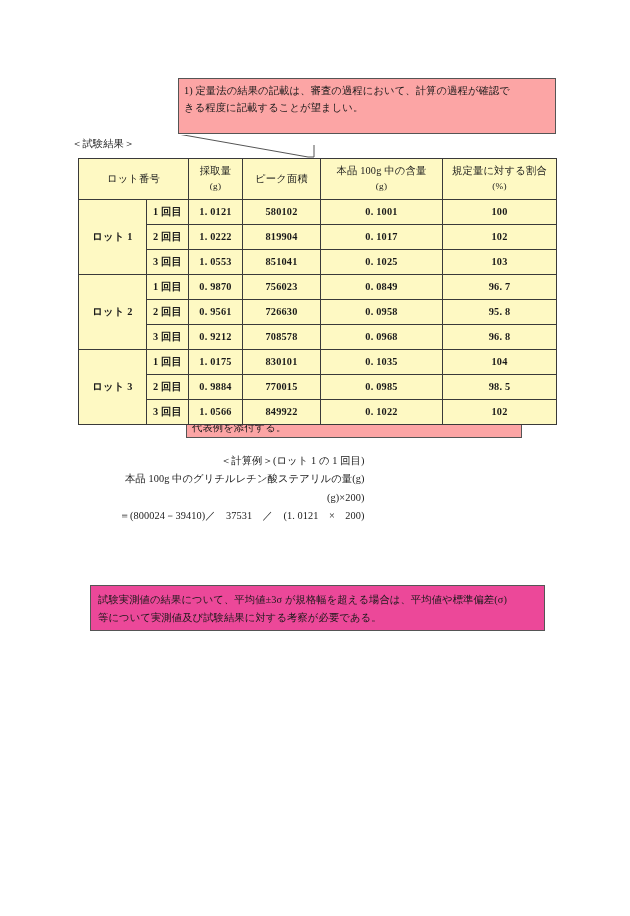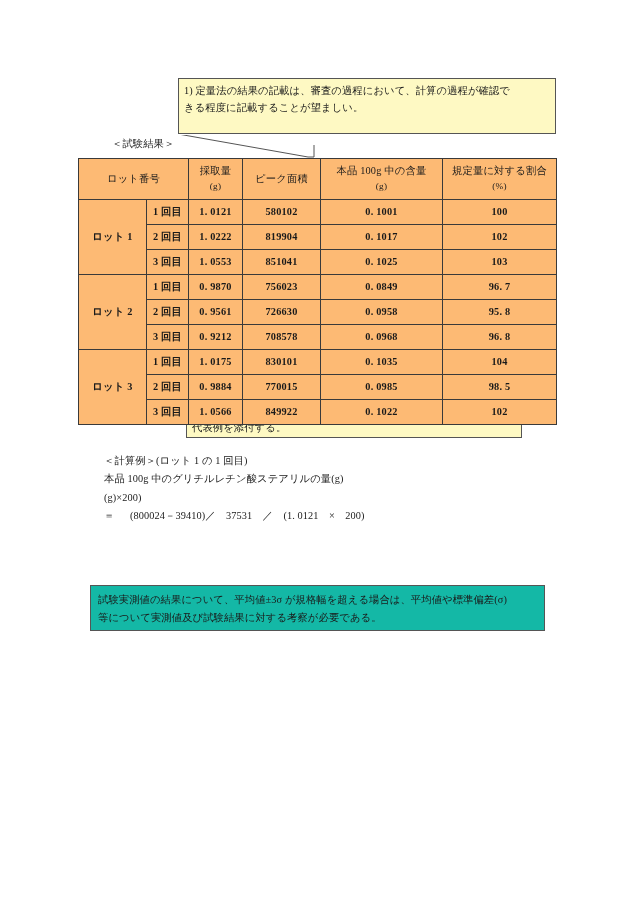--- a/index.html
+++ b/index.html
@@ -27,7 +27,7 @@
   .callout {
     position: absolute;
     border: 1px solid #555;
-    background: #fef9c3;
+    background: #fca5a5;
     box-sizing: border-box;
     padding: 4px 5px 3px 5px;
     font-size: 10.3px;

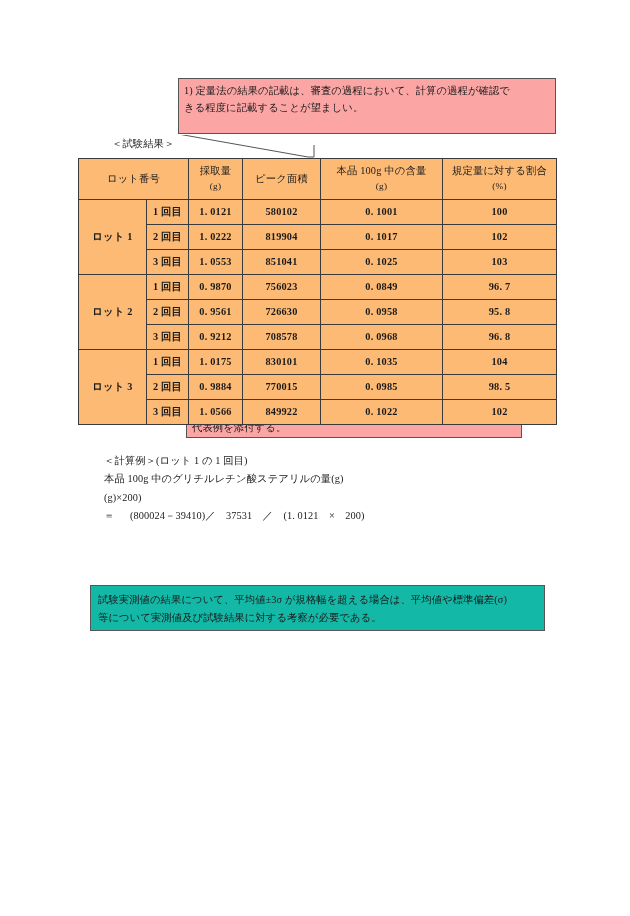--- a/index.html
+++ b/index.html
@@ -69,7 +69,7 @@
     letter-spacing: 0.1px;
   }
 
-  #label-shiken-kekka { left: 72px; top: 136px; margin-left: 40px; }
+  #label-shiken-kekka { left: 72px; top: 136px; }
   #note-chromatogram  { left: 104px; top: 379px; }
 
   

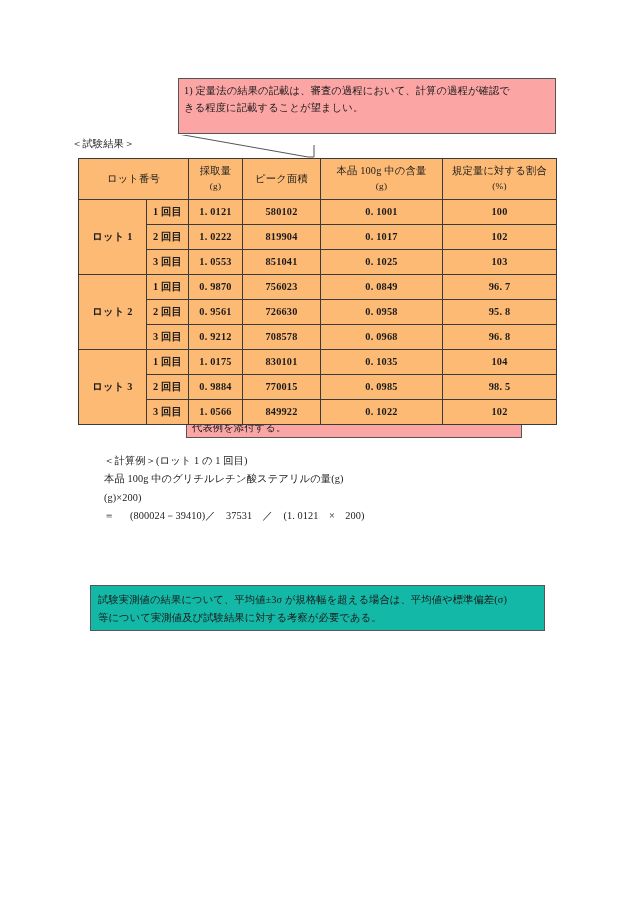--- a/index.html
+++ b/index.html
@@ -81,7 +81,7 @@
     border-collapse: collapse;
     table-layout: fixed;
     font-size: 10.3px;
-    background: #fdba74;
+    background: #fef9c3;
     z-index: 6;
   }
   #results-table th,

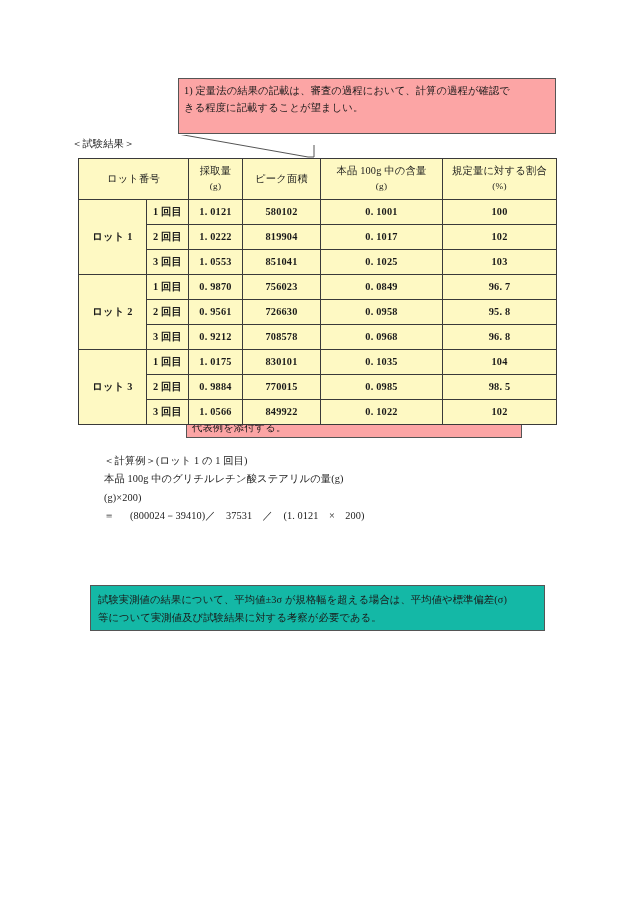--- a/index.html
+++ b/index.html
@@ -118,6 +118,7 @@
     font-size: 10.3px;
     line-height: 1.78;
     letter-spacing: 0.1px;
+    text-align: right;
   }
   #calc-block .calc-line {
     white-space: nowrap;

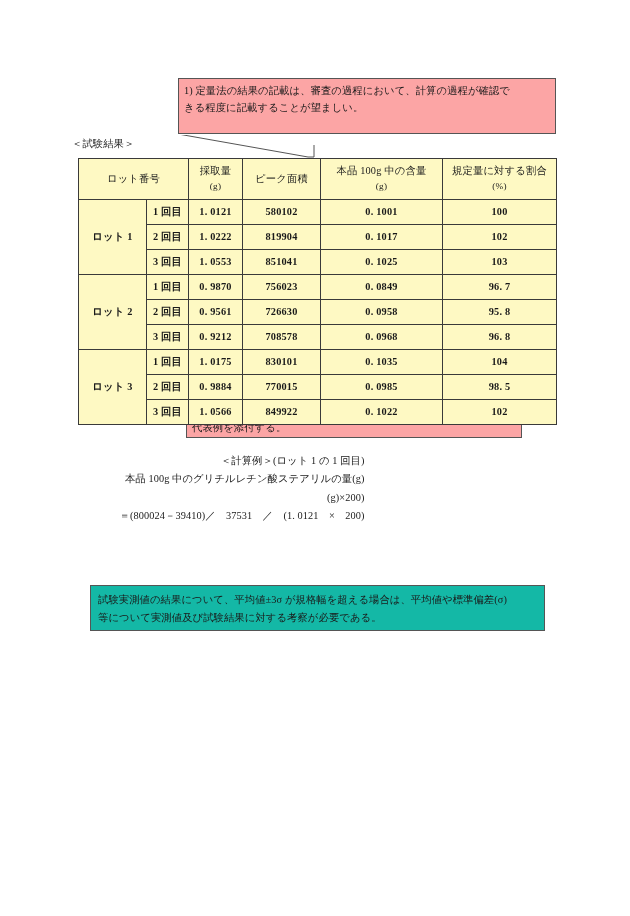--- a/index.html
+++ b/index.html
@@ -141,7 +141,7 @@
     font-size: 10.3px;
     line-height: 1.72;
     letter-spacing: 0.1px;
-    background: #14b8a6;
+    background: #ec4899;
   }
   #note-box p { margin: 0; white-space: nowrap; }
 </style>

